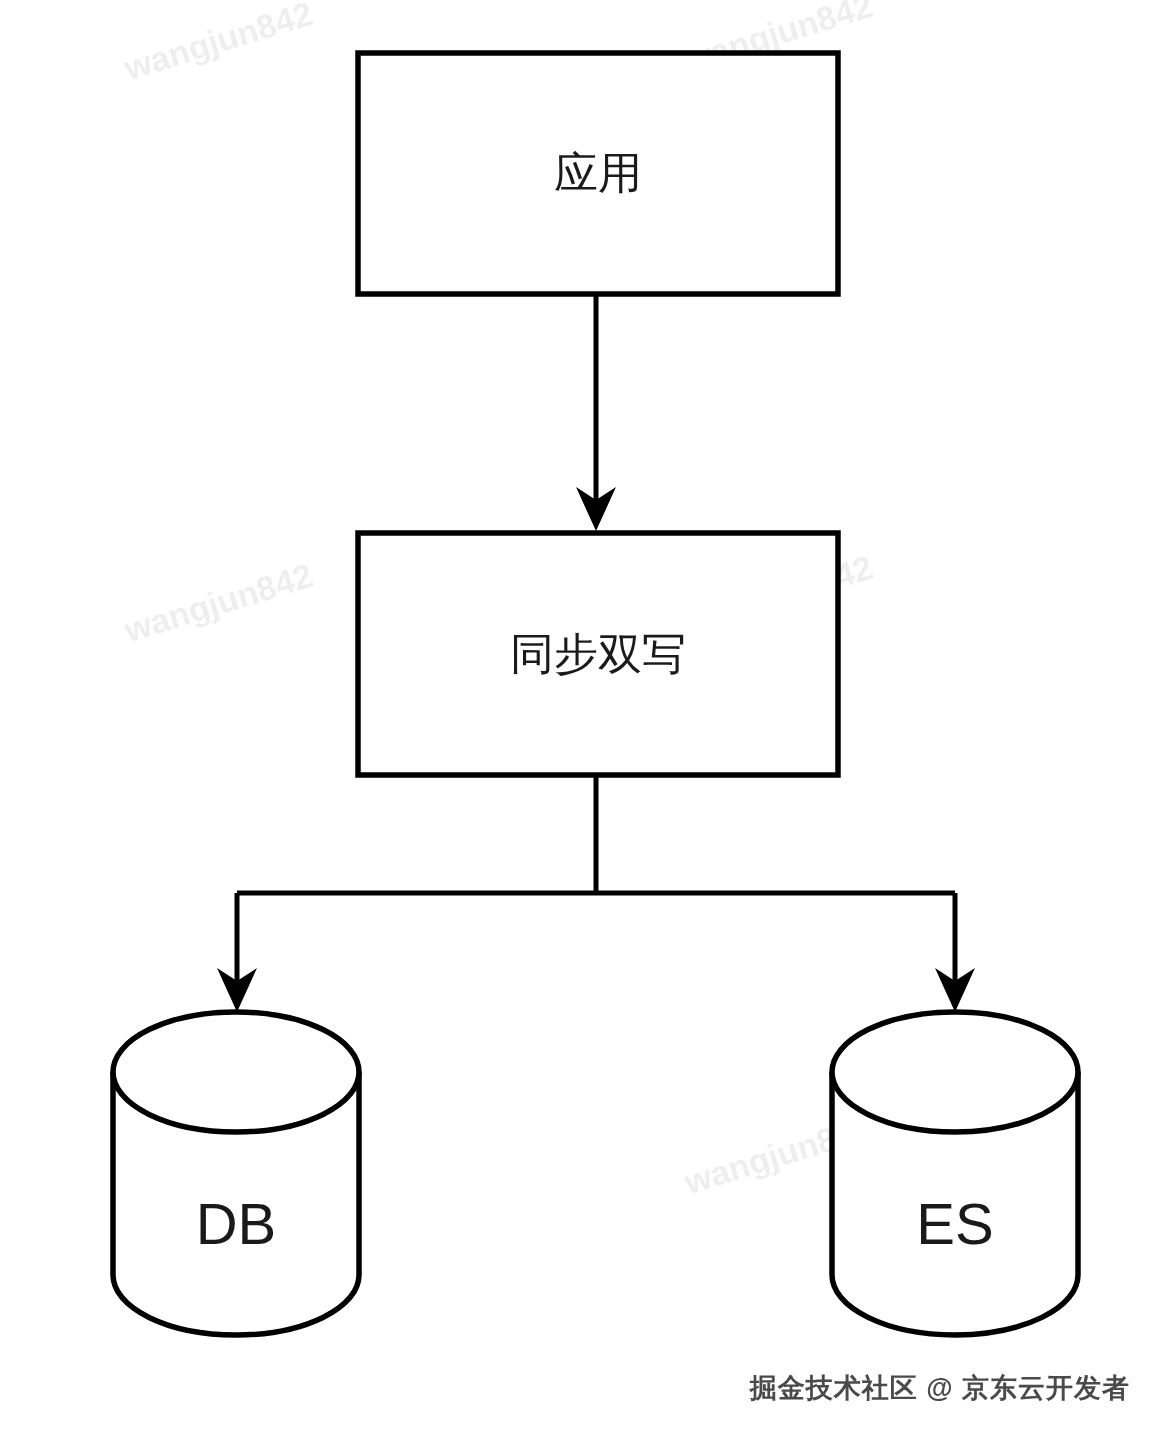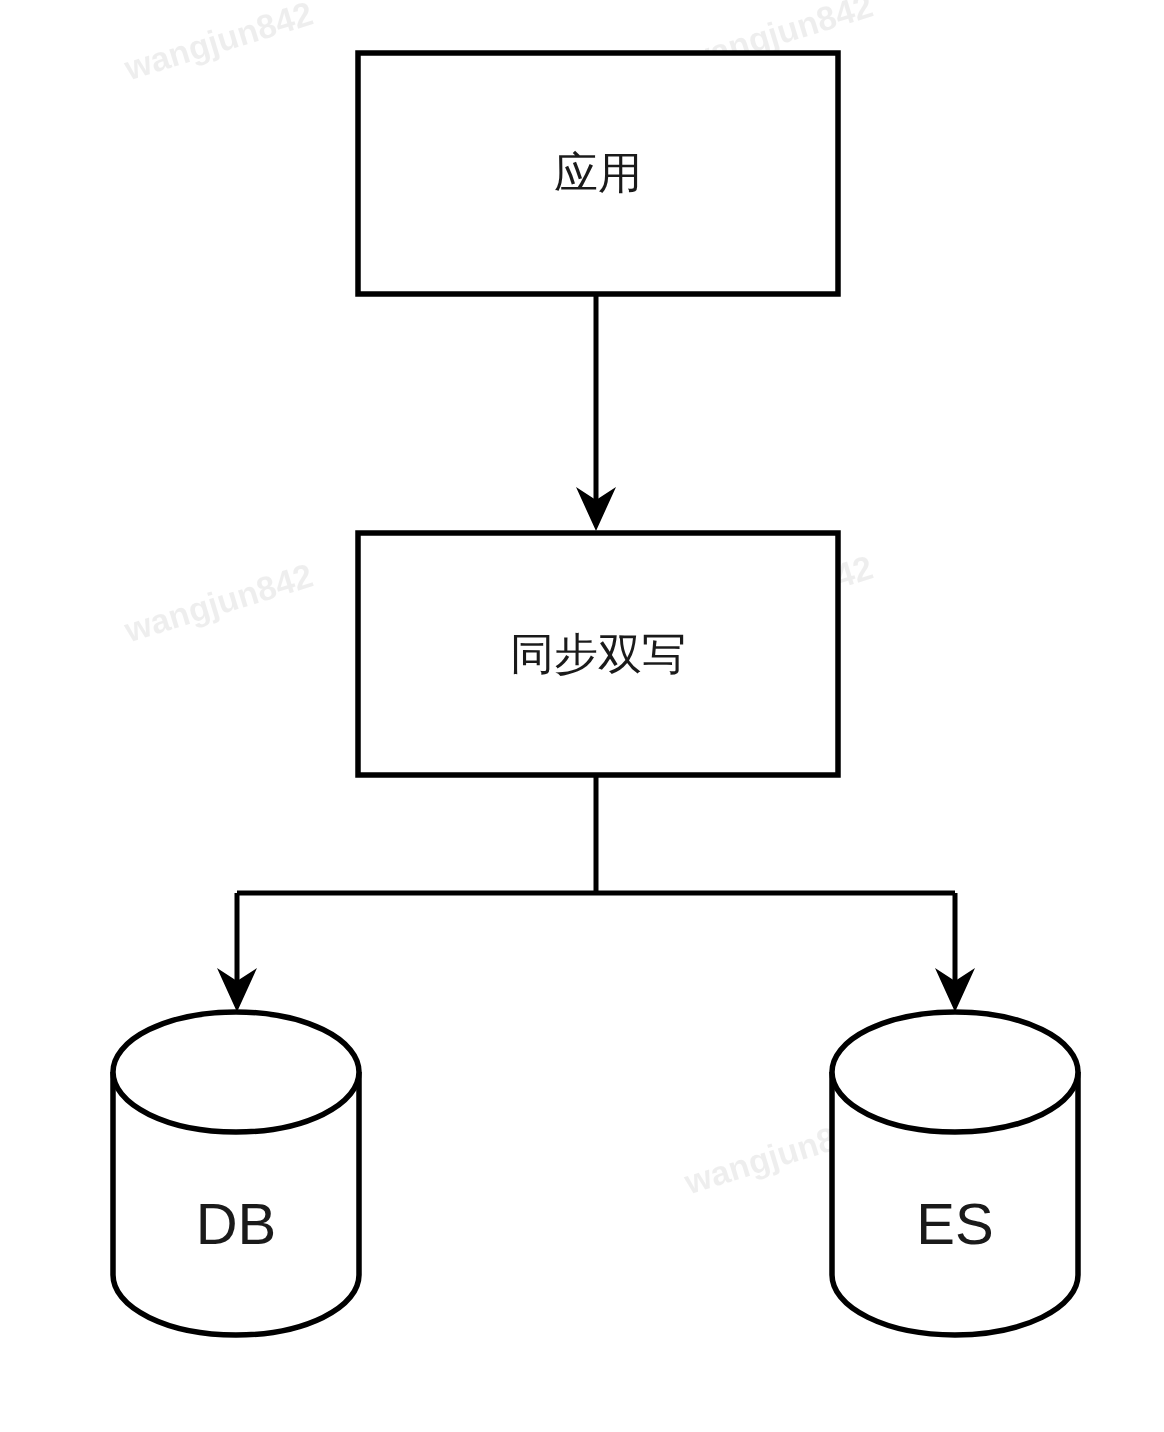--- a/index.html
+++ b/index.html
@@ -117,6 +117,7 @@
     </g>
   </svg>
 
+  <div class="footer-attribution">掘金技术社区 @ 京东云开发者</div>
 
 </div>
 

